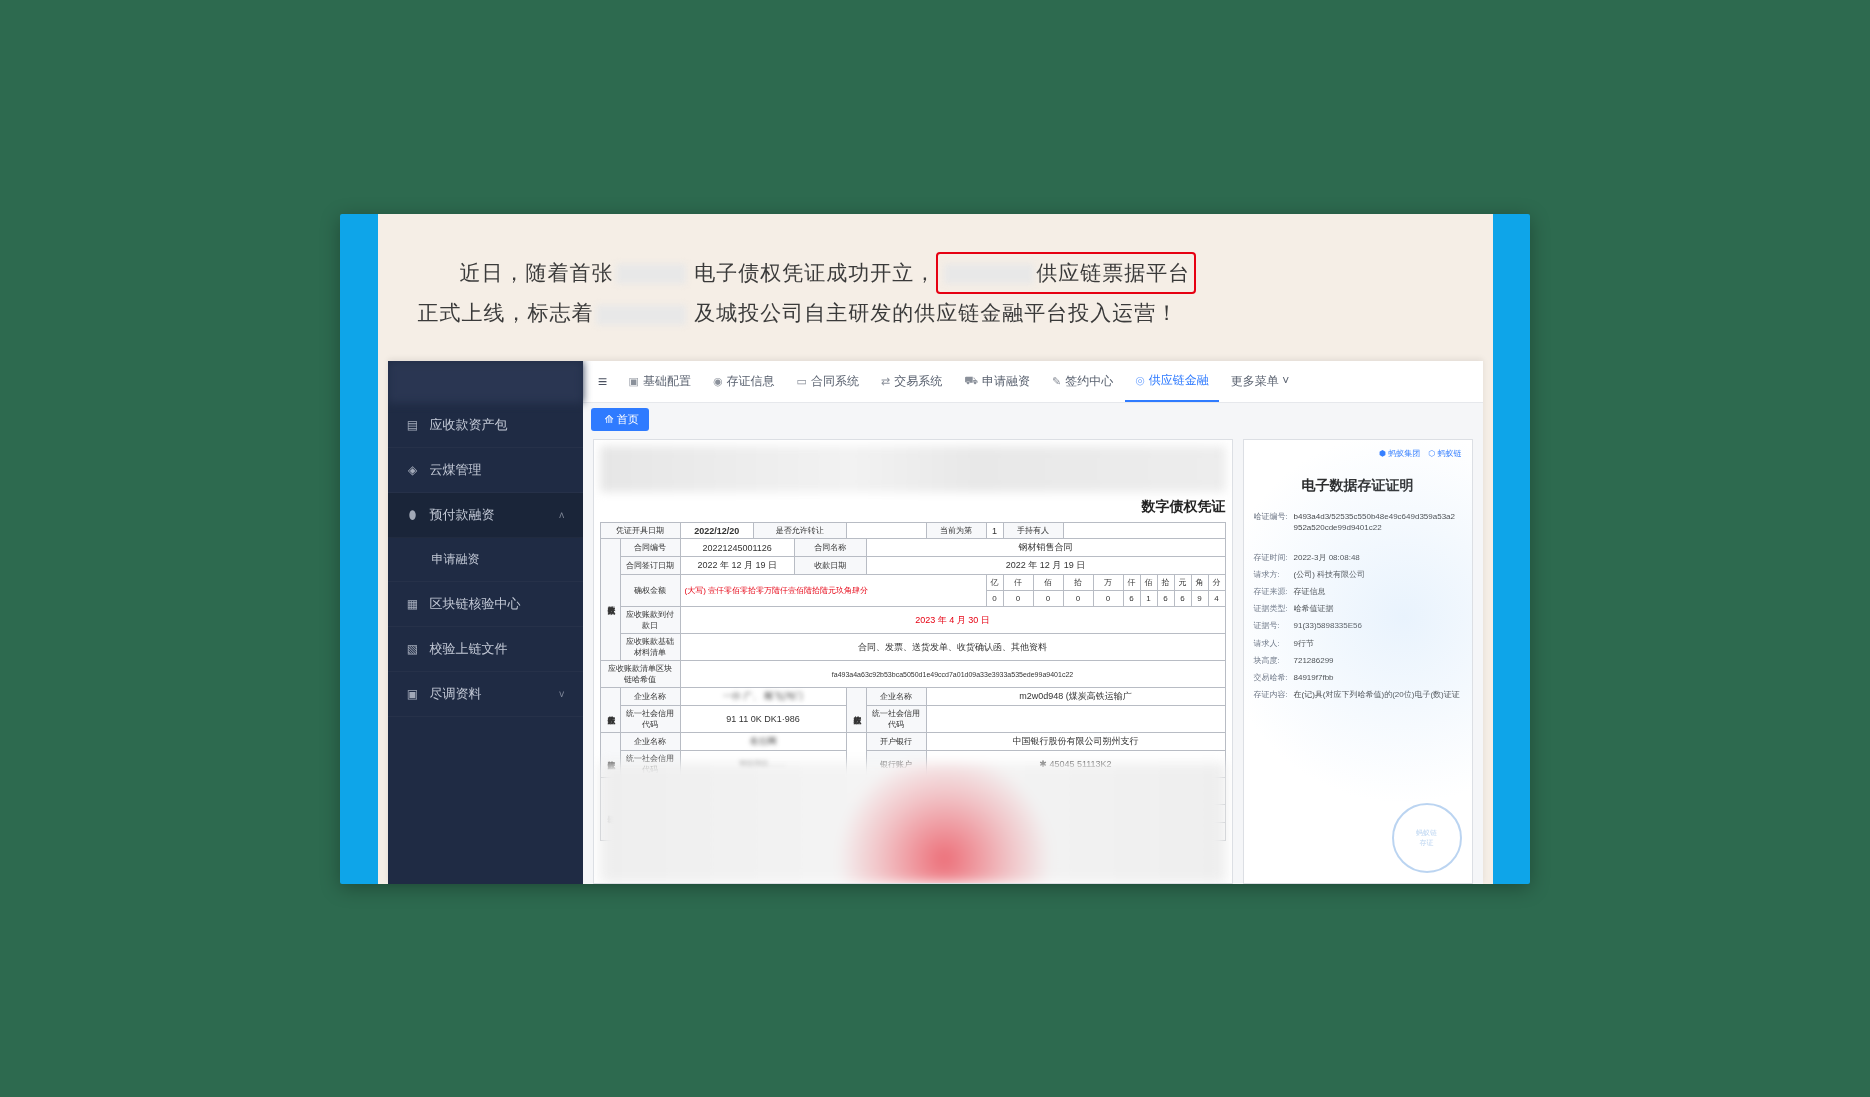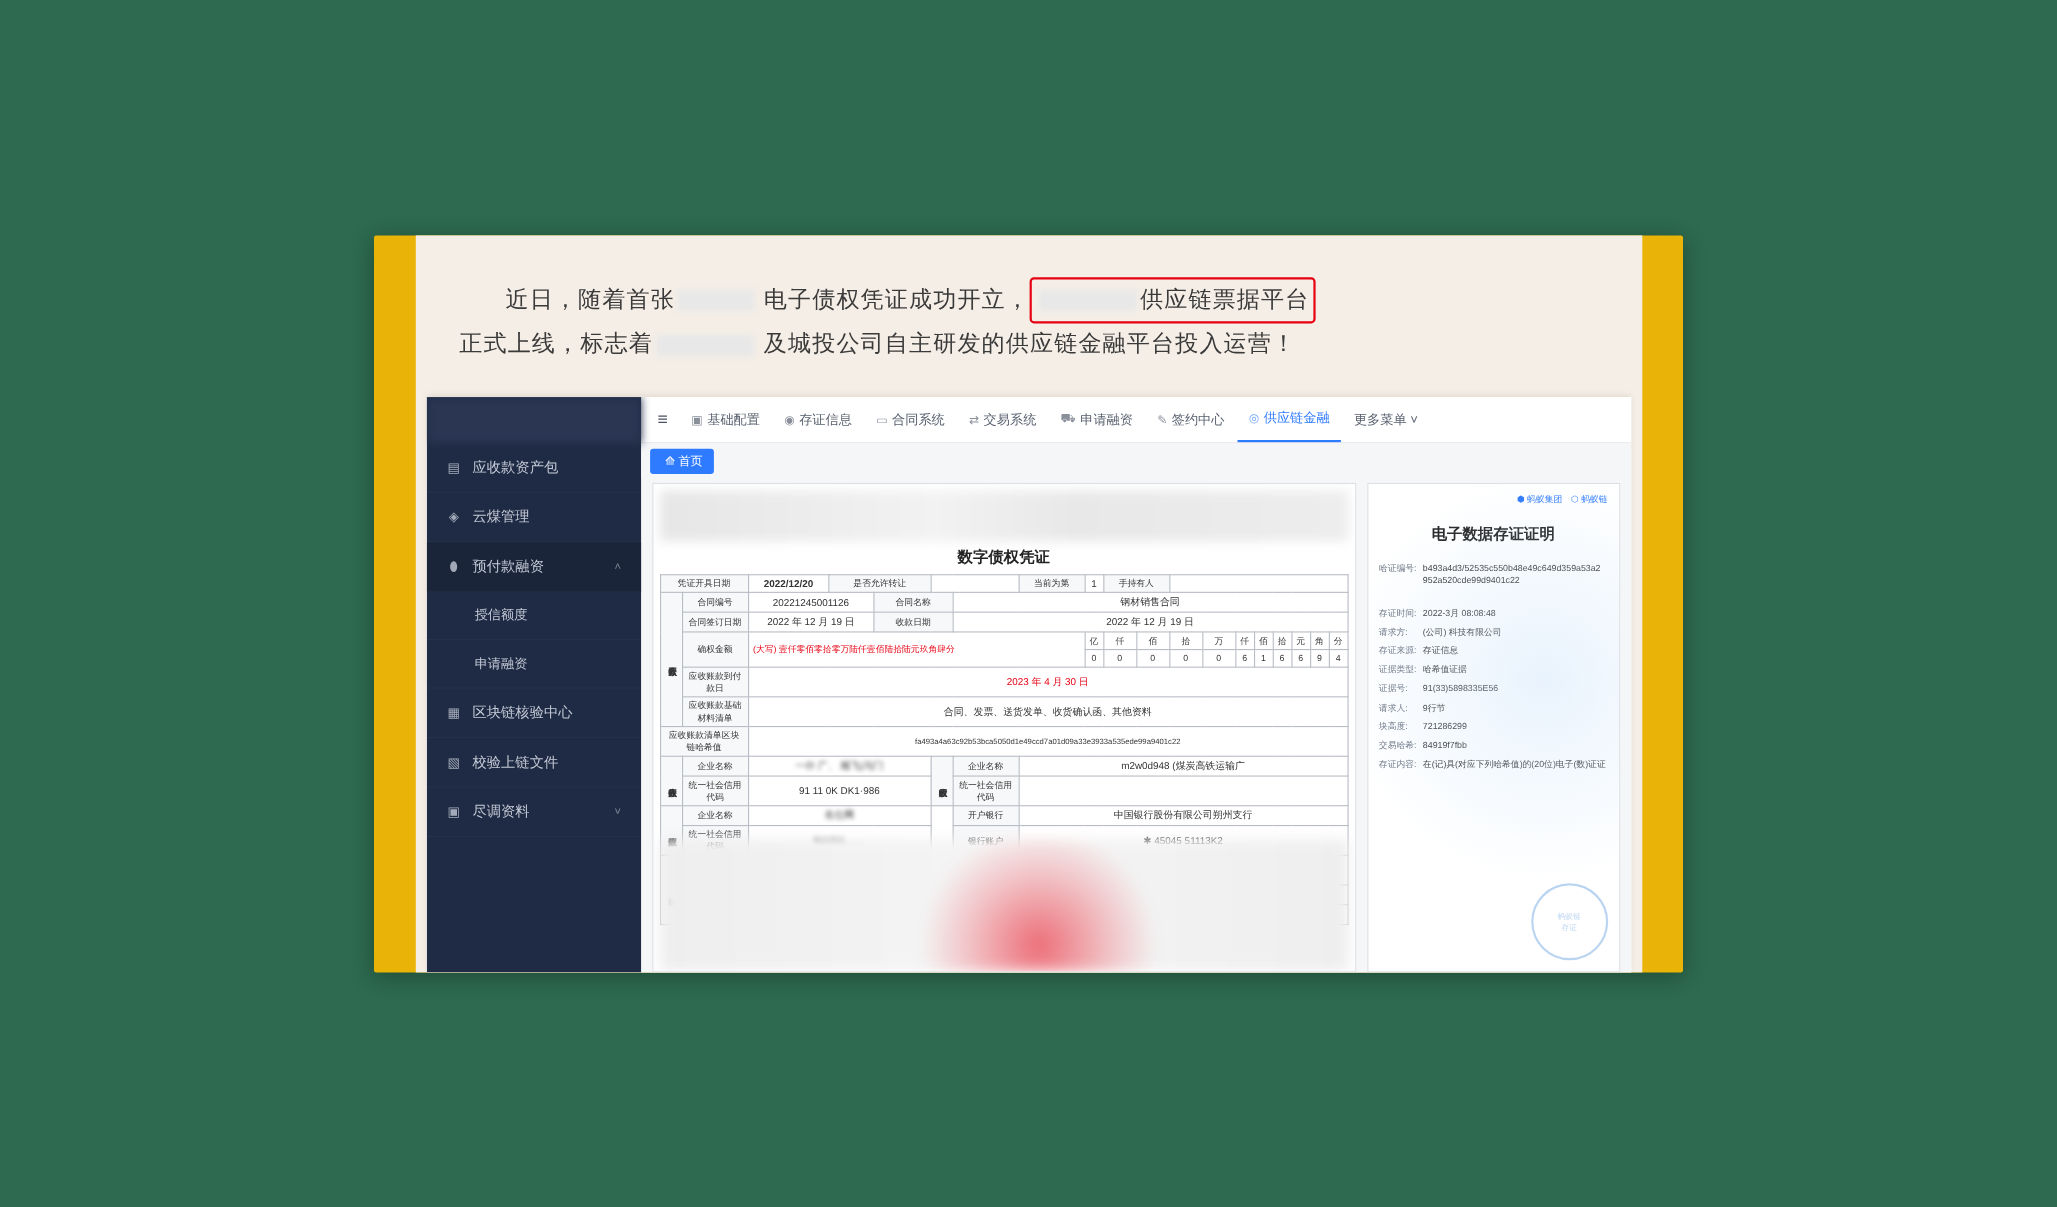--- a/index.html
+++ b/index.html
@@ -15,7 +15,7 @@
     .outer-frame {
       width: 1190px;
       height: 670px;
-      background: #eab308;
+      background: #0ea5e9;
       border-radius: 2px;
       display: flex;
       align-items: stretch;

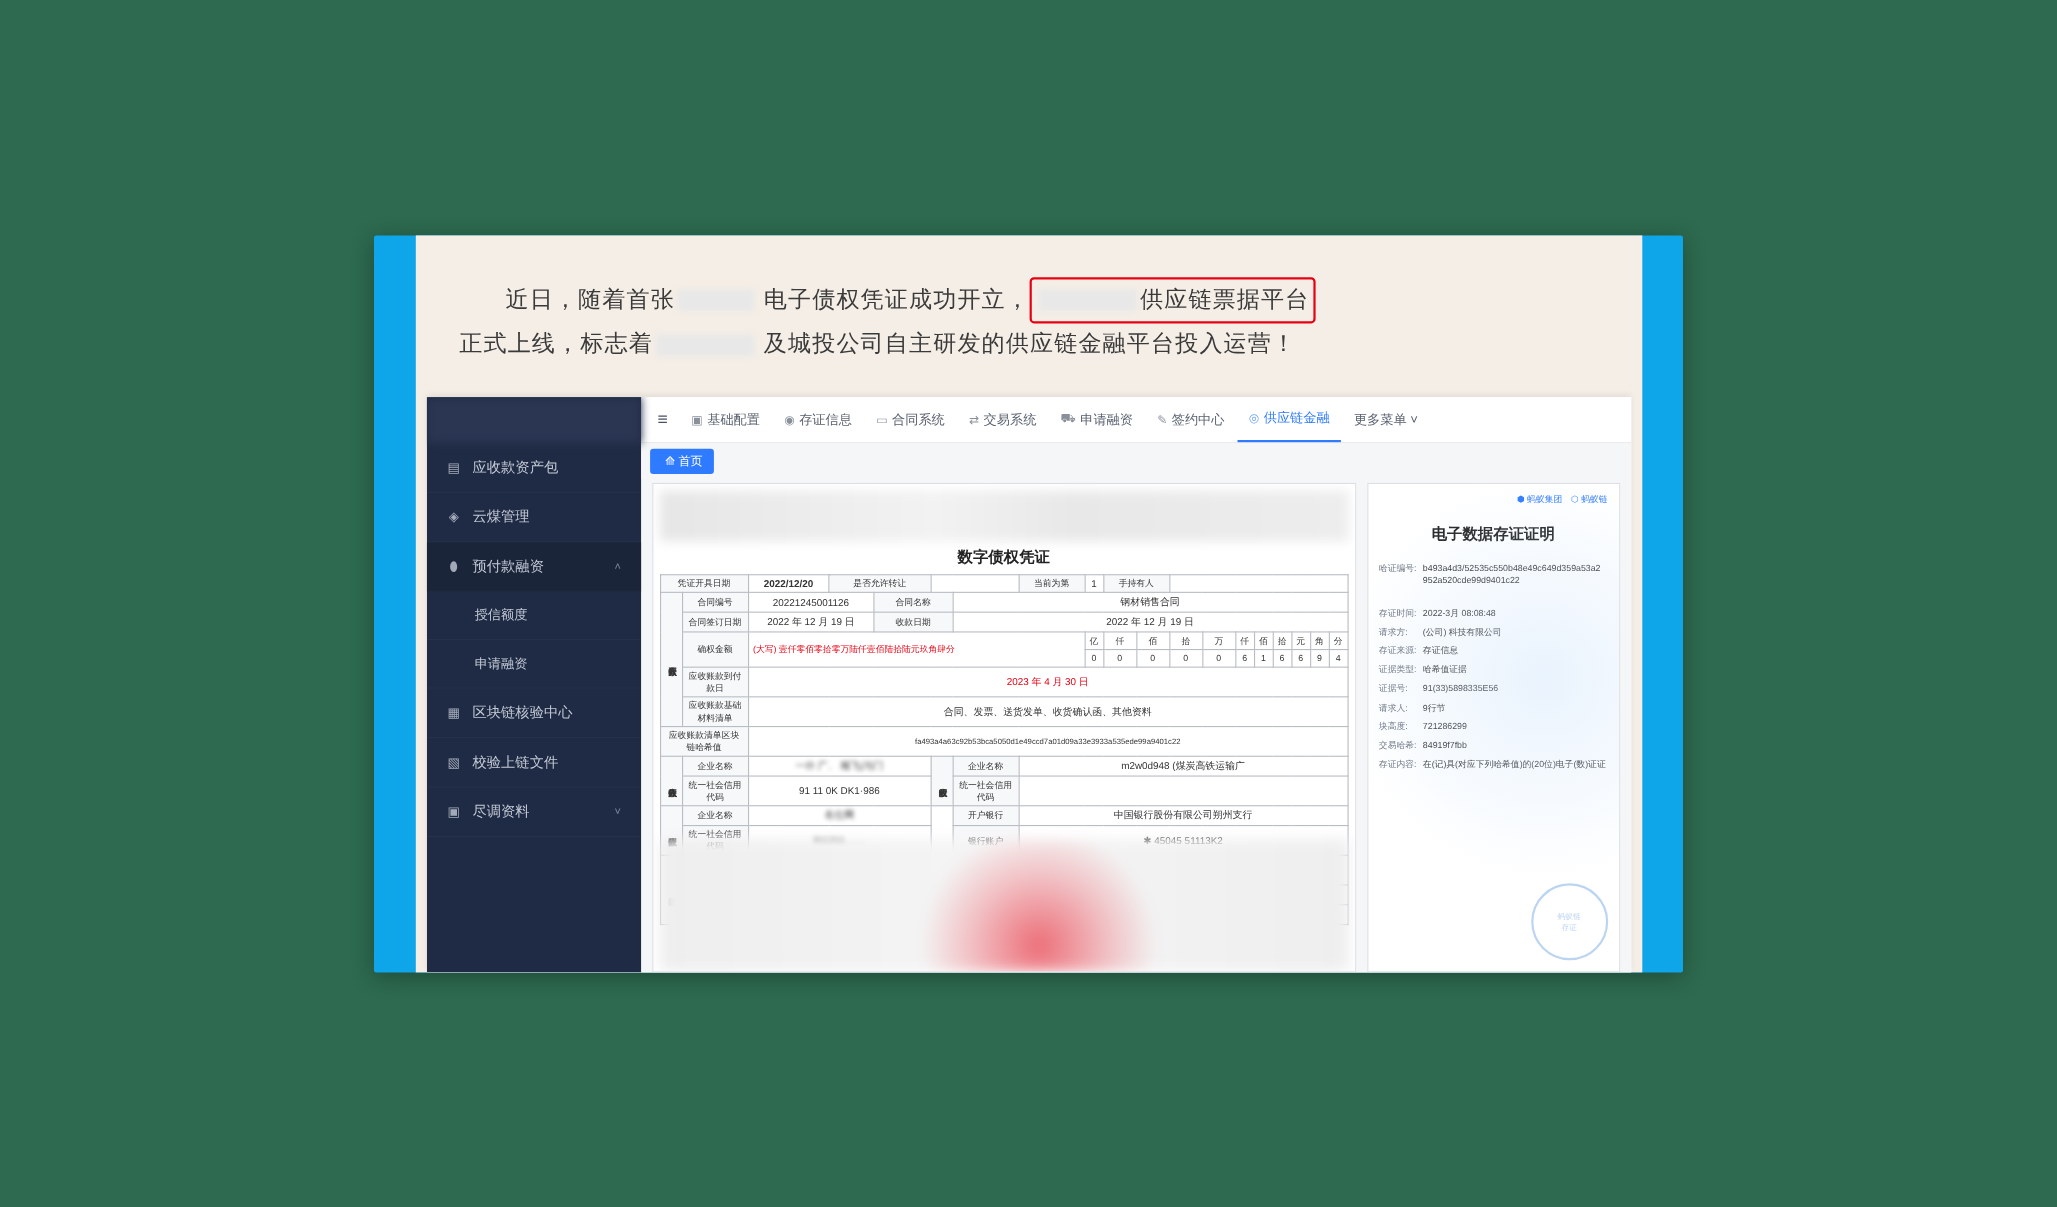--- a/index.html
+++ b/index.html
@@ -180,7 +180,7 @@
       margin-bottom: 2px;
     }
     .cert-title {
-      text-align: center;
+      text-align: right;
       font-weight: bold;
       font-size: 14px;
       padding: 4px 0 6px;

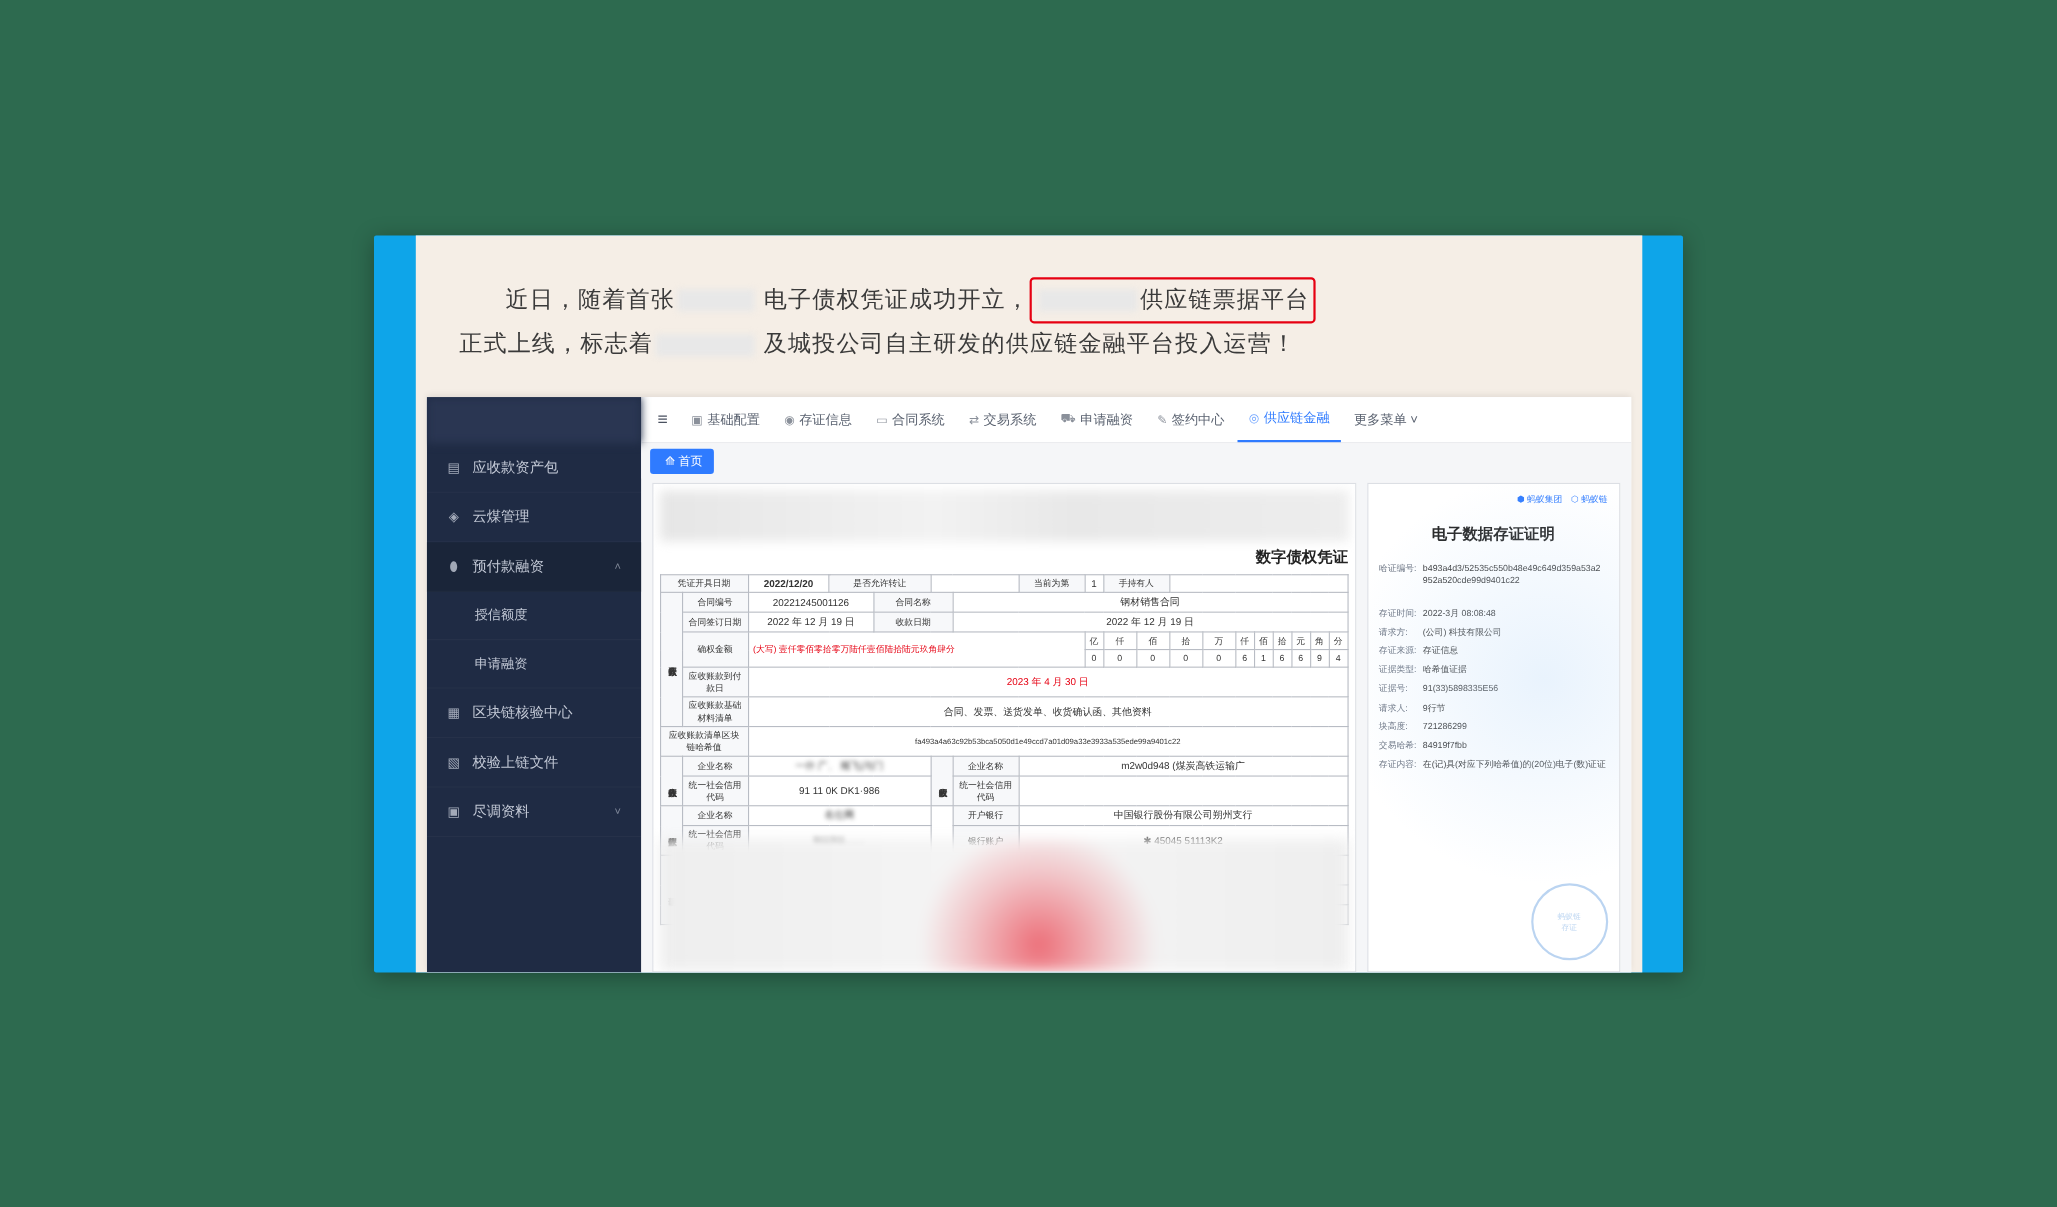--- a/index.html
+++ b/index.html
@@ -312,9 +312,6 @@
           <span class="side-icon">⬮</span>
           <span>预付款融资</span>
           <span class="side-chevron">˄</span>
-        </div>
-        <div class="side-item sub">
-          <span>授信额度</span>
         </div>
         <div class="side-item sub">
           <span>申请融资</span>

